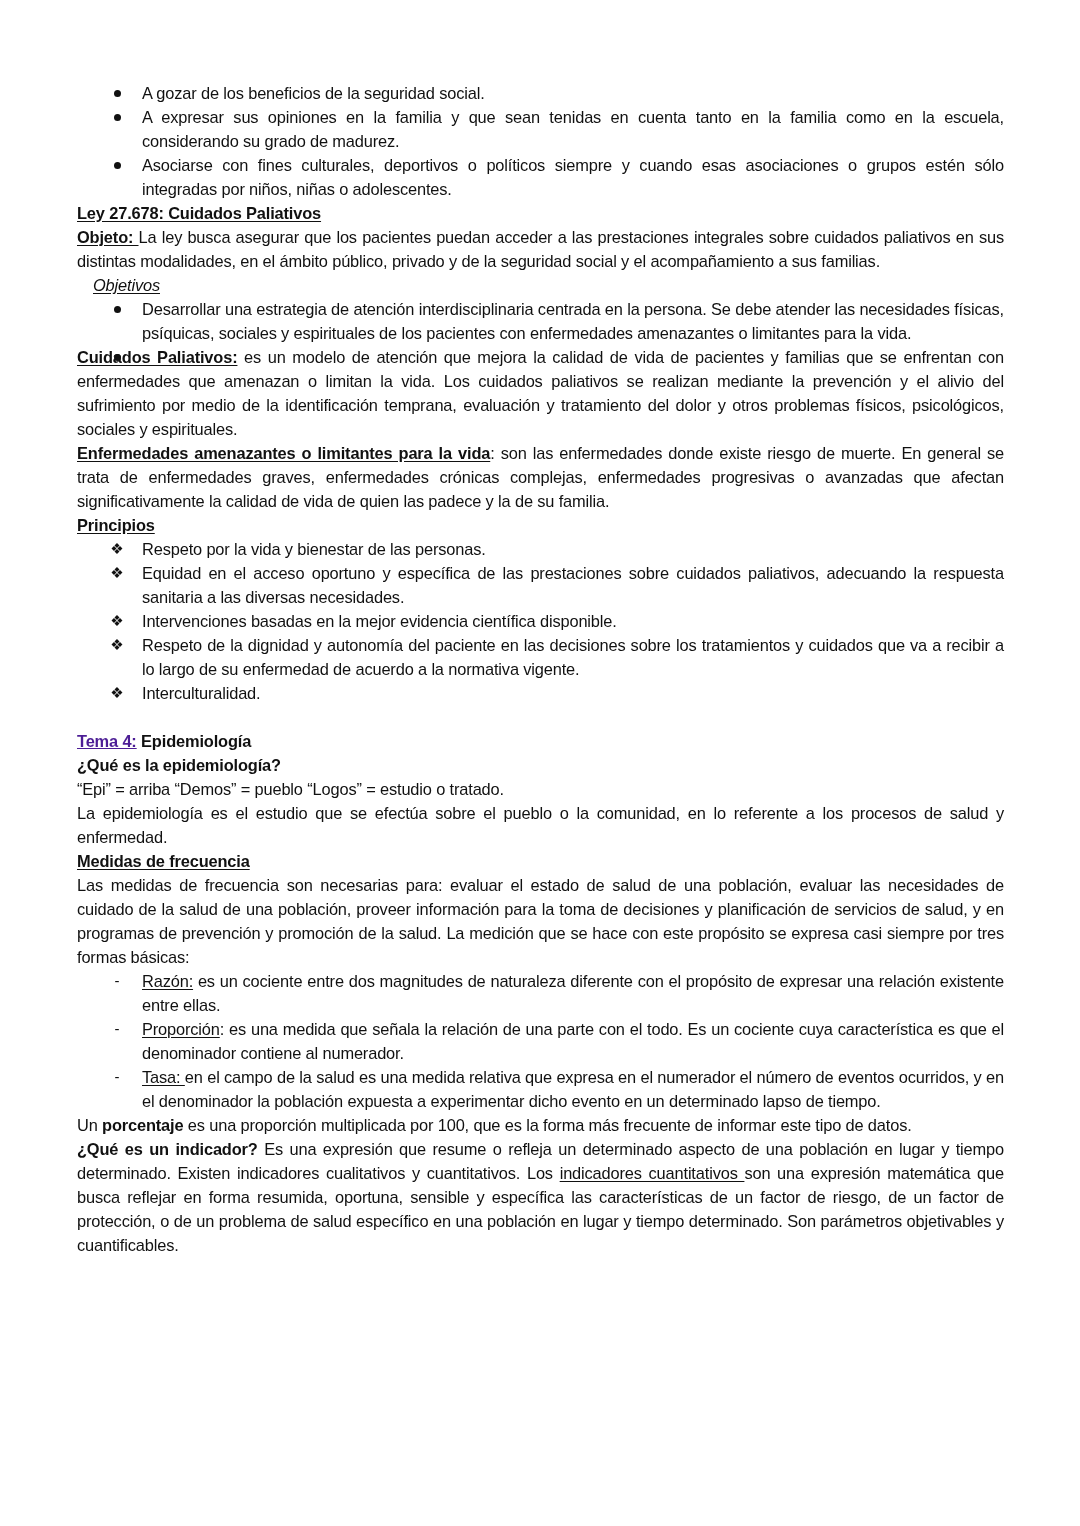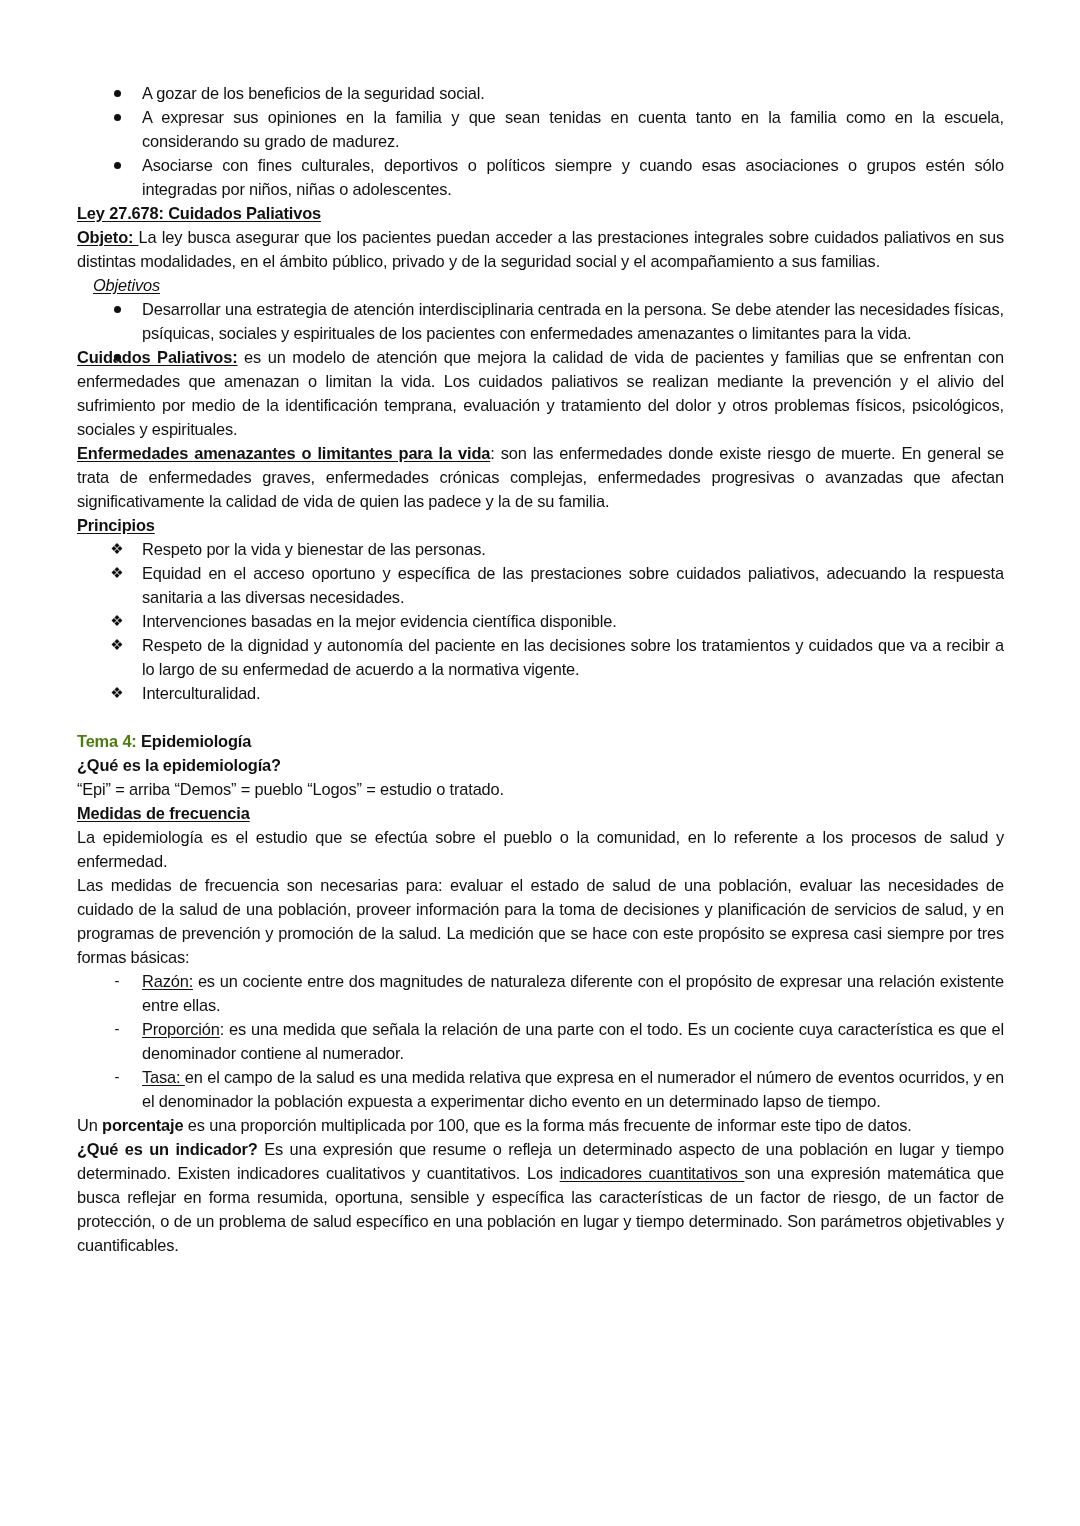--- a/index.html
+++ b/index.html
@@ -31,7 +31,7 @@
     .u { text-decoration: underline; text-underline-offset: 2px; }
     .b { font-weight: bold; }
     .i { font-style: italic; margin-left: 16px; }
-    .red { color: #4d7c0f; }
+    .red { color: #4c1d95; text-decoration: underline; }
     ul.list {
       list-style: none;
       margin: 0;

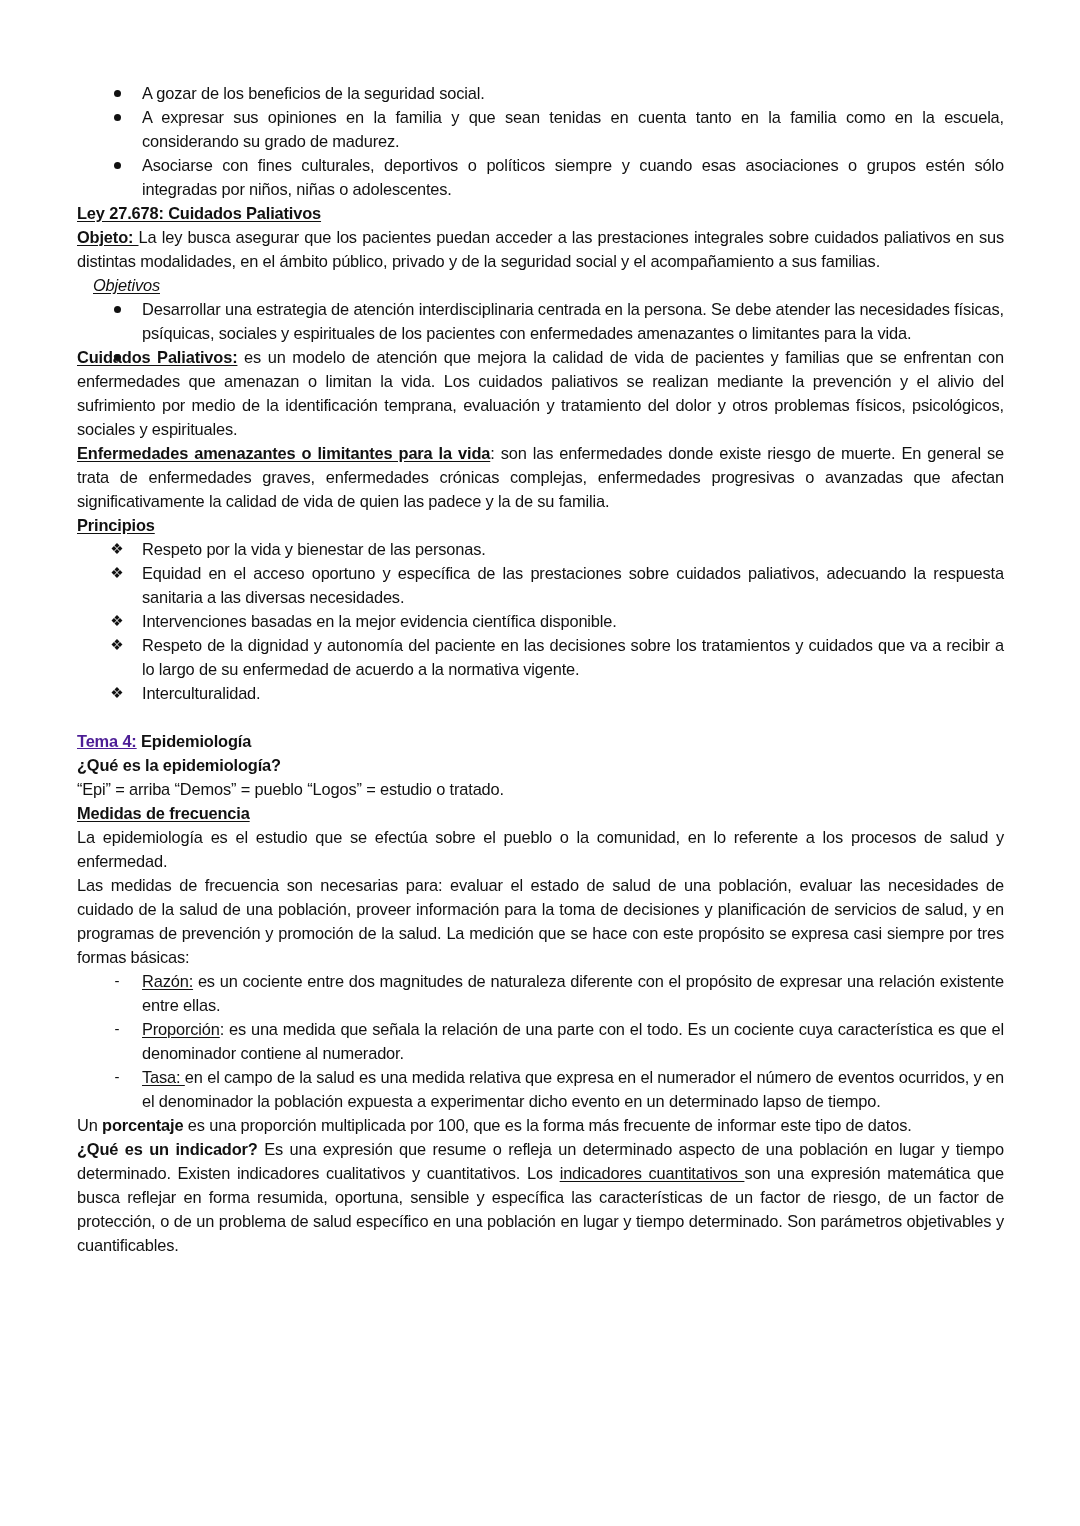--- a/index.html
+++ b/index.html
@@ -110,9 +110,9 @@
 
   <p><span>“Epi” = arriba “Demos” = pueblo “Logos” = estudio o tratado.</span></p>
 
+  <p><span>La epidemiología es el estudio que se efectúa sobre el pueblo o la comunidad, en lo referente a los procesos de salud y enfermedad.</span></p>
+
   <p><span class="b u">Medidas de frecuencia</span></p>
-
-  <p><span>La epidemiología es el estudio que se efectúa sobre el pueblo o la comunidad, en lo referente a los procesos de salud y enfermedad.</span></p>
 
   <p><span>Las medidas de frecuencia son necesarias para: evaluar el estado de salud de una población, evaluar las necesidades de cuidado de la salud de una población, proveer información para la toma de decisiones y planificación de servicios de salud, y en programas de prevención y promoción de la salud. La medición que se hace con este propósito se expresa casi siempre por tres formas básicas:</span></p>
 

